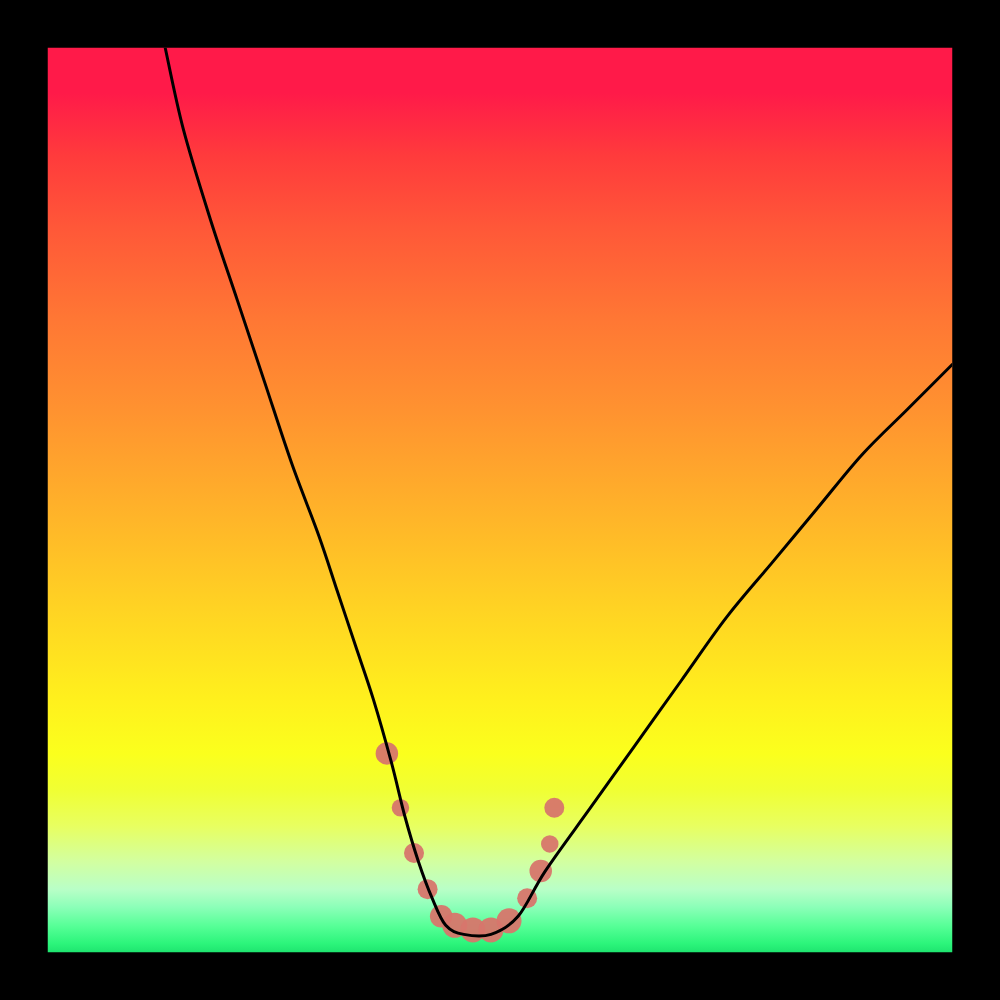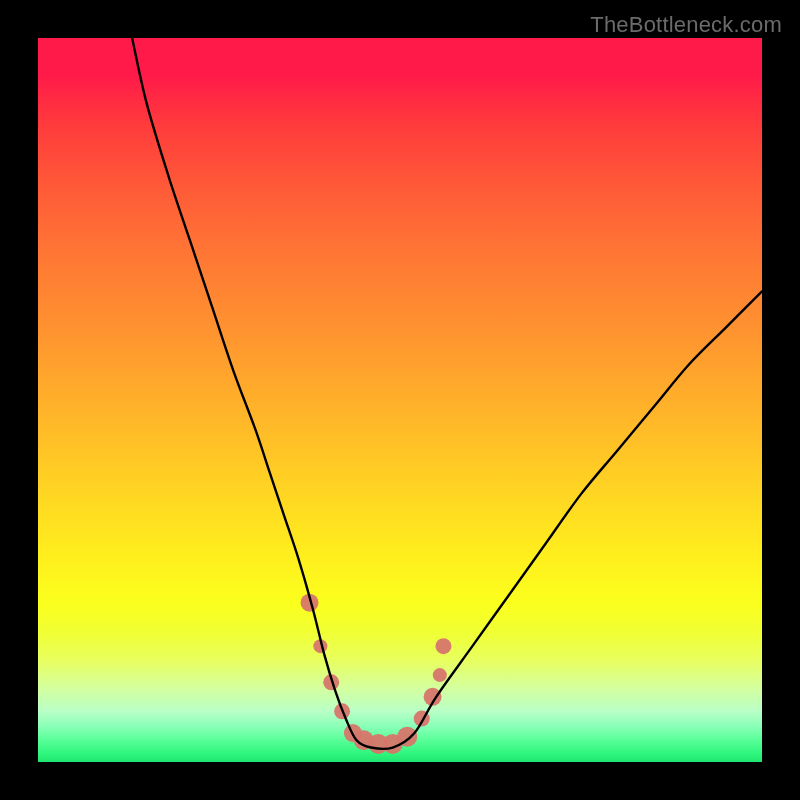--- a/index.html
+++ b/index.html
@@ -69,7 +69,6 @@
 <body>
 
 <div class="frame">
-  <div class="watermark">TheBottleneck.com</div>
   <div class="plot">
     <div class="gradient"></div>
     <svg class="overlay" viewBox="0 0 724 724" preserveAspectRatio="none">

